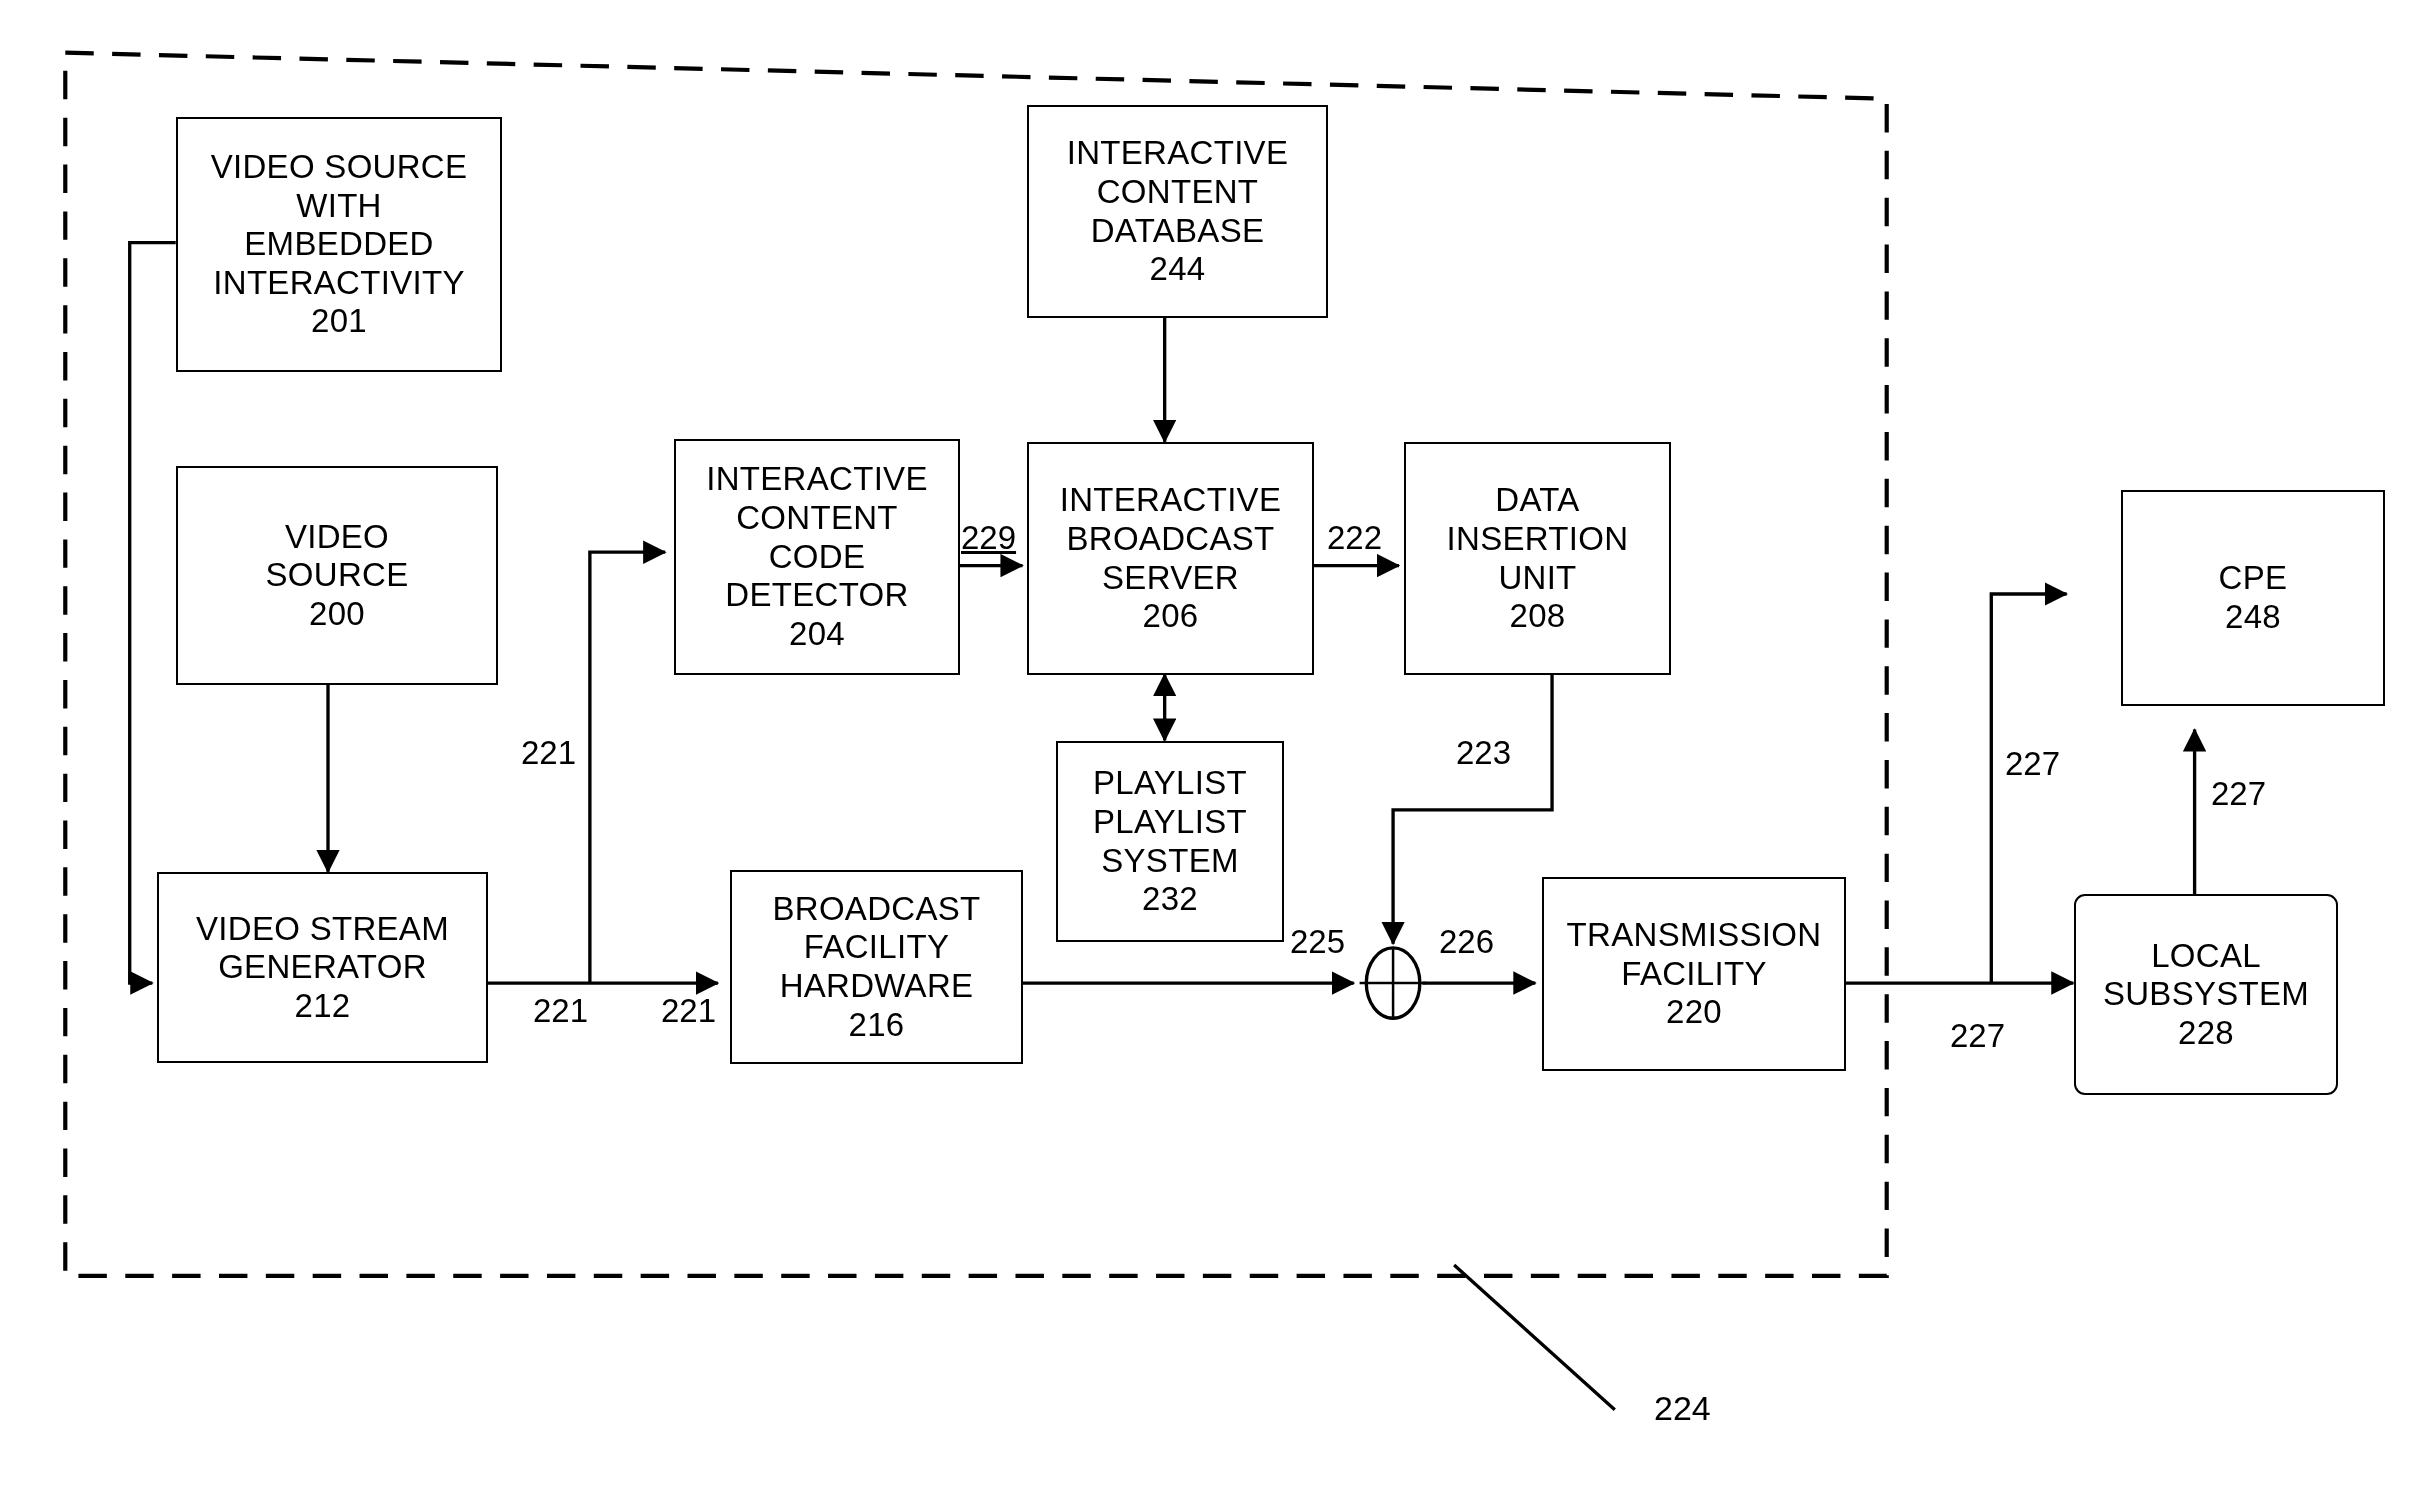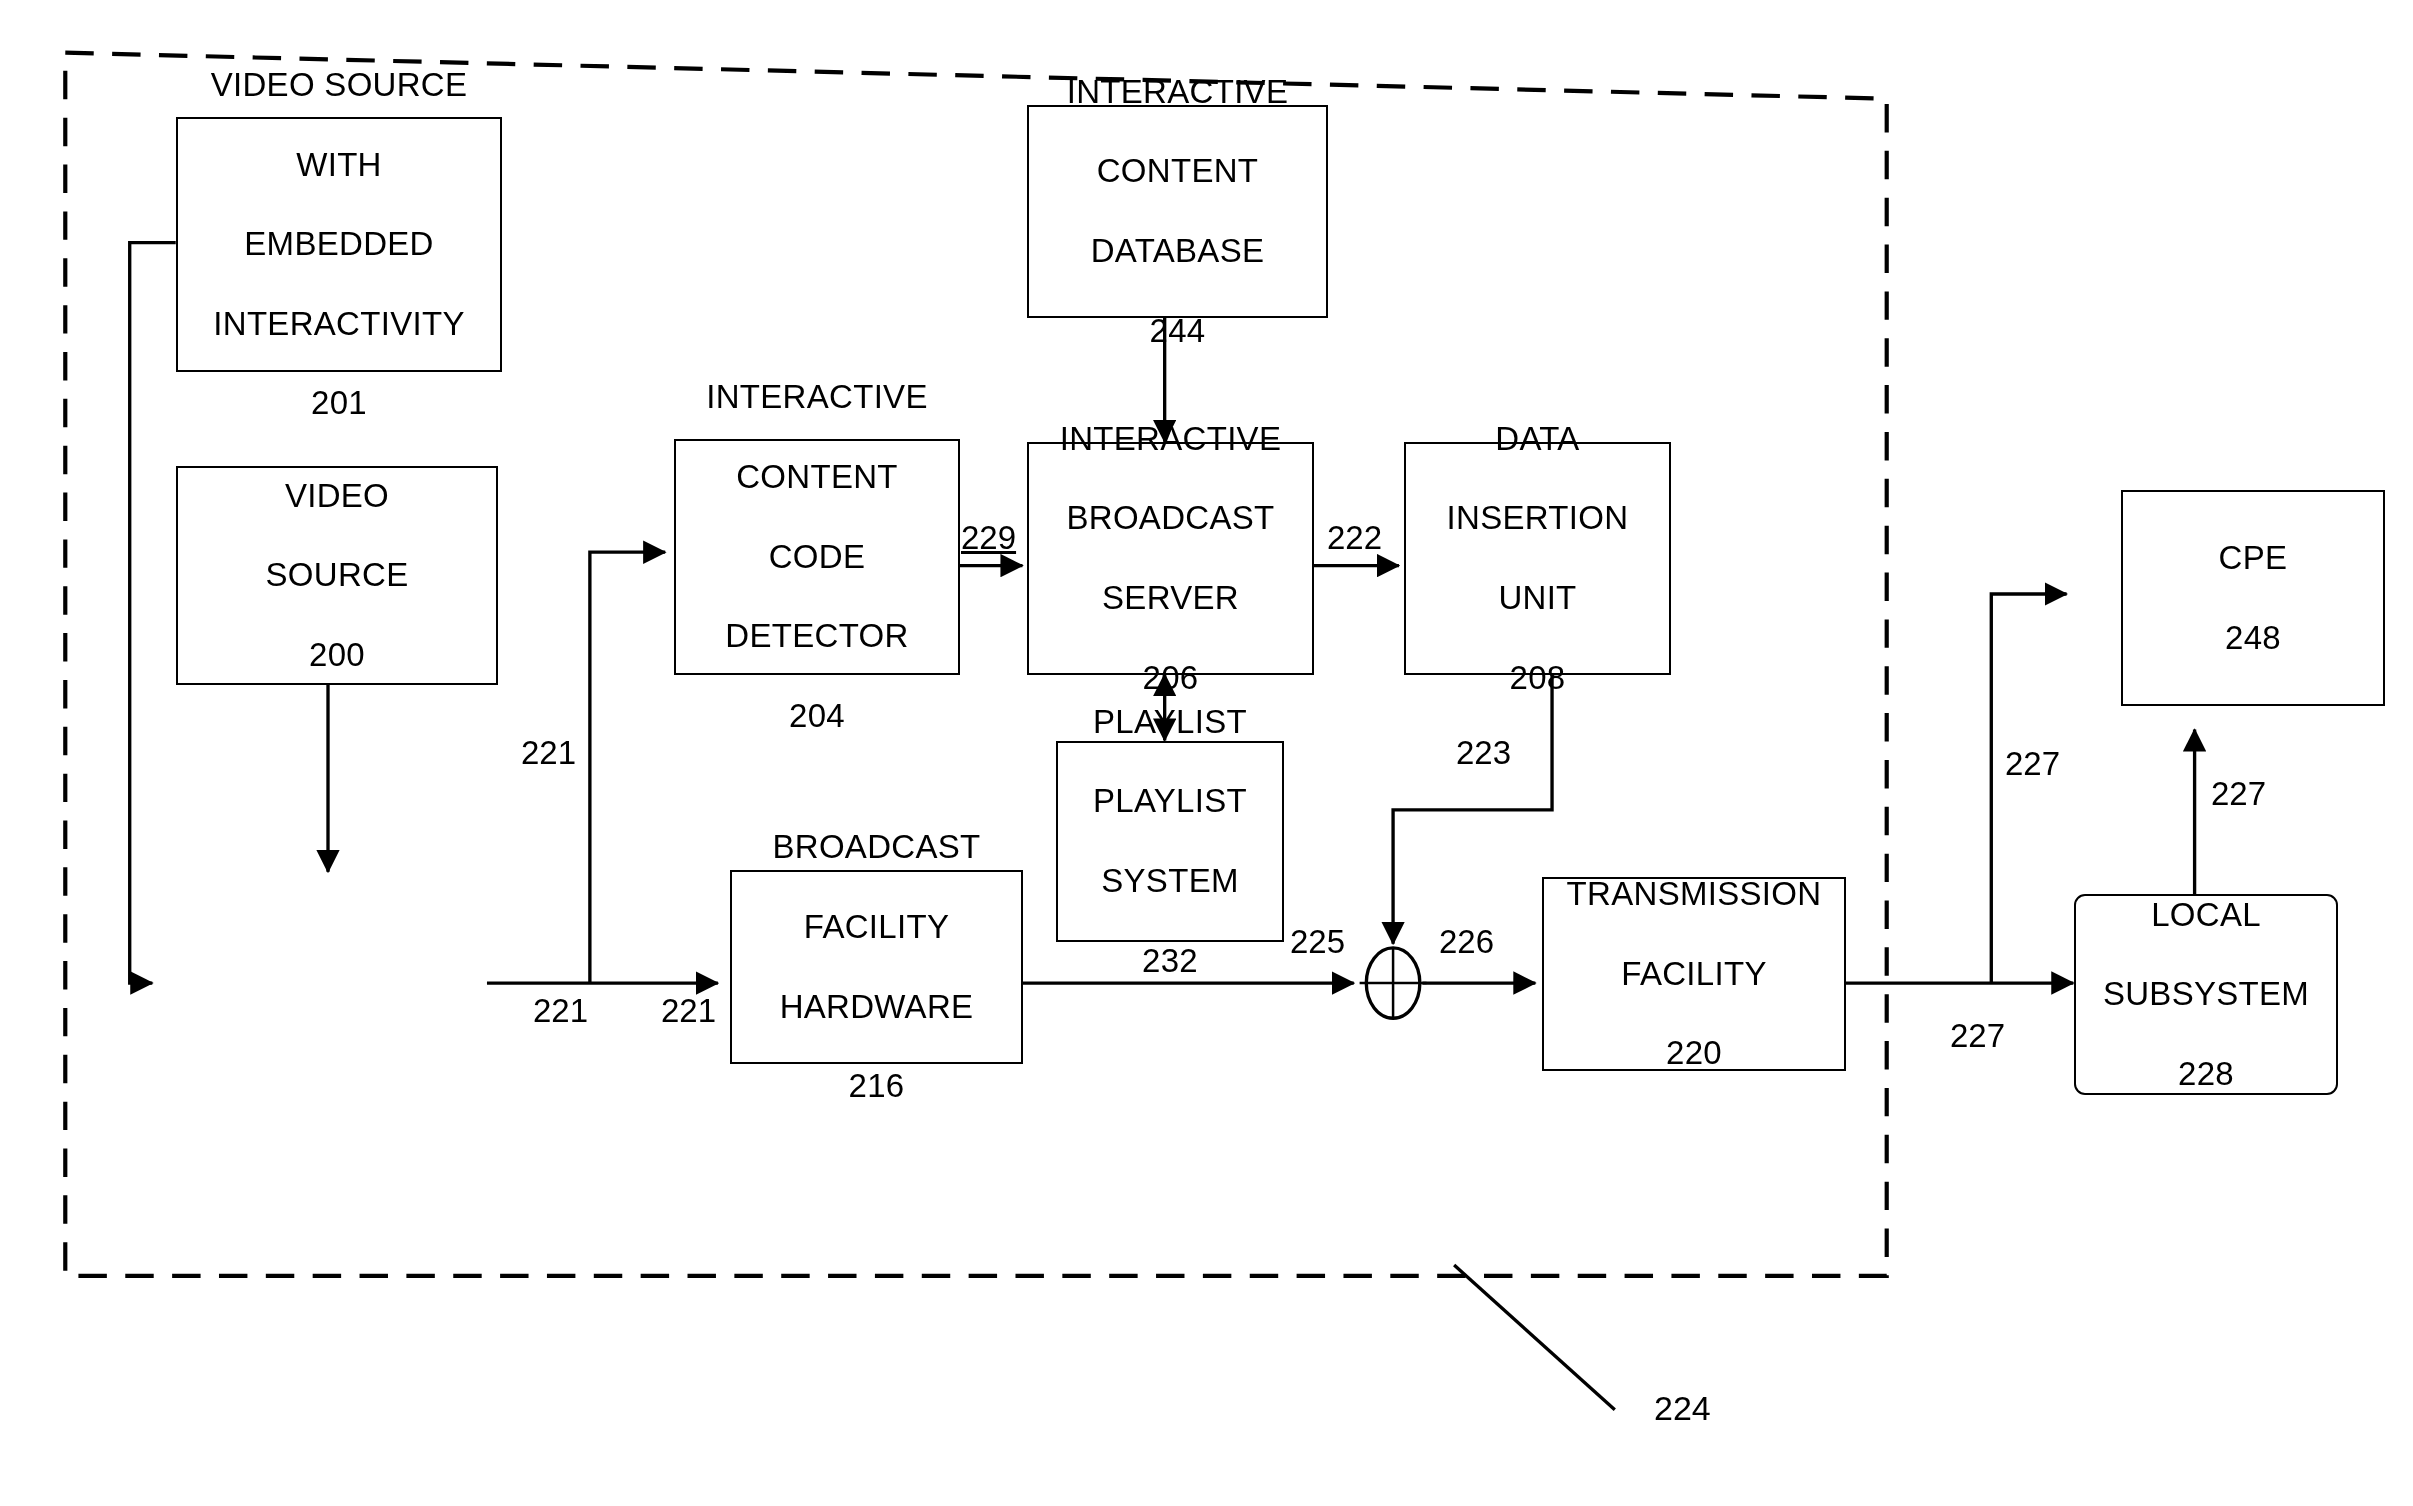--- a/index.html
+++ b/index.html
@@ -40,7 +40,6 @@
     font-size: 33px;
     letter-spacing: 0.3px;
     padding: 3.3px 5px;
-    gap: 41px;
   }
   .node-box .node-line {
     display: block;

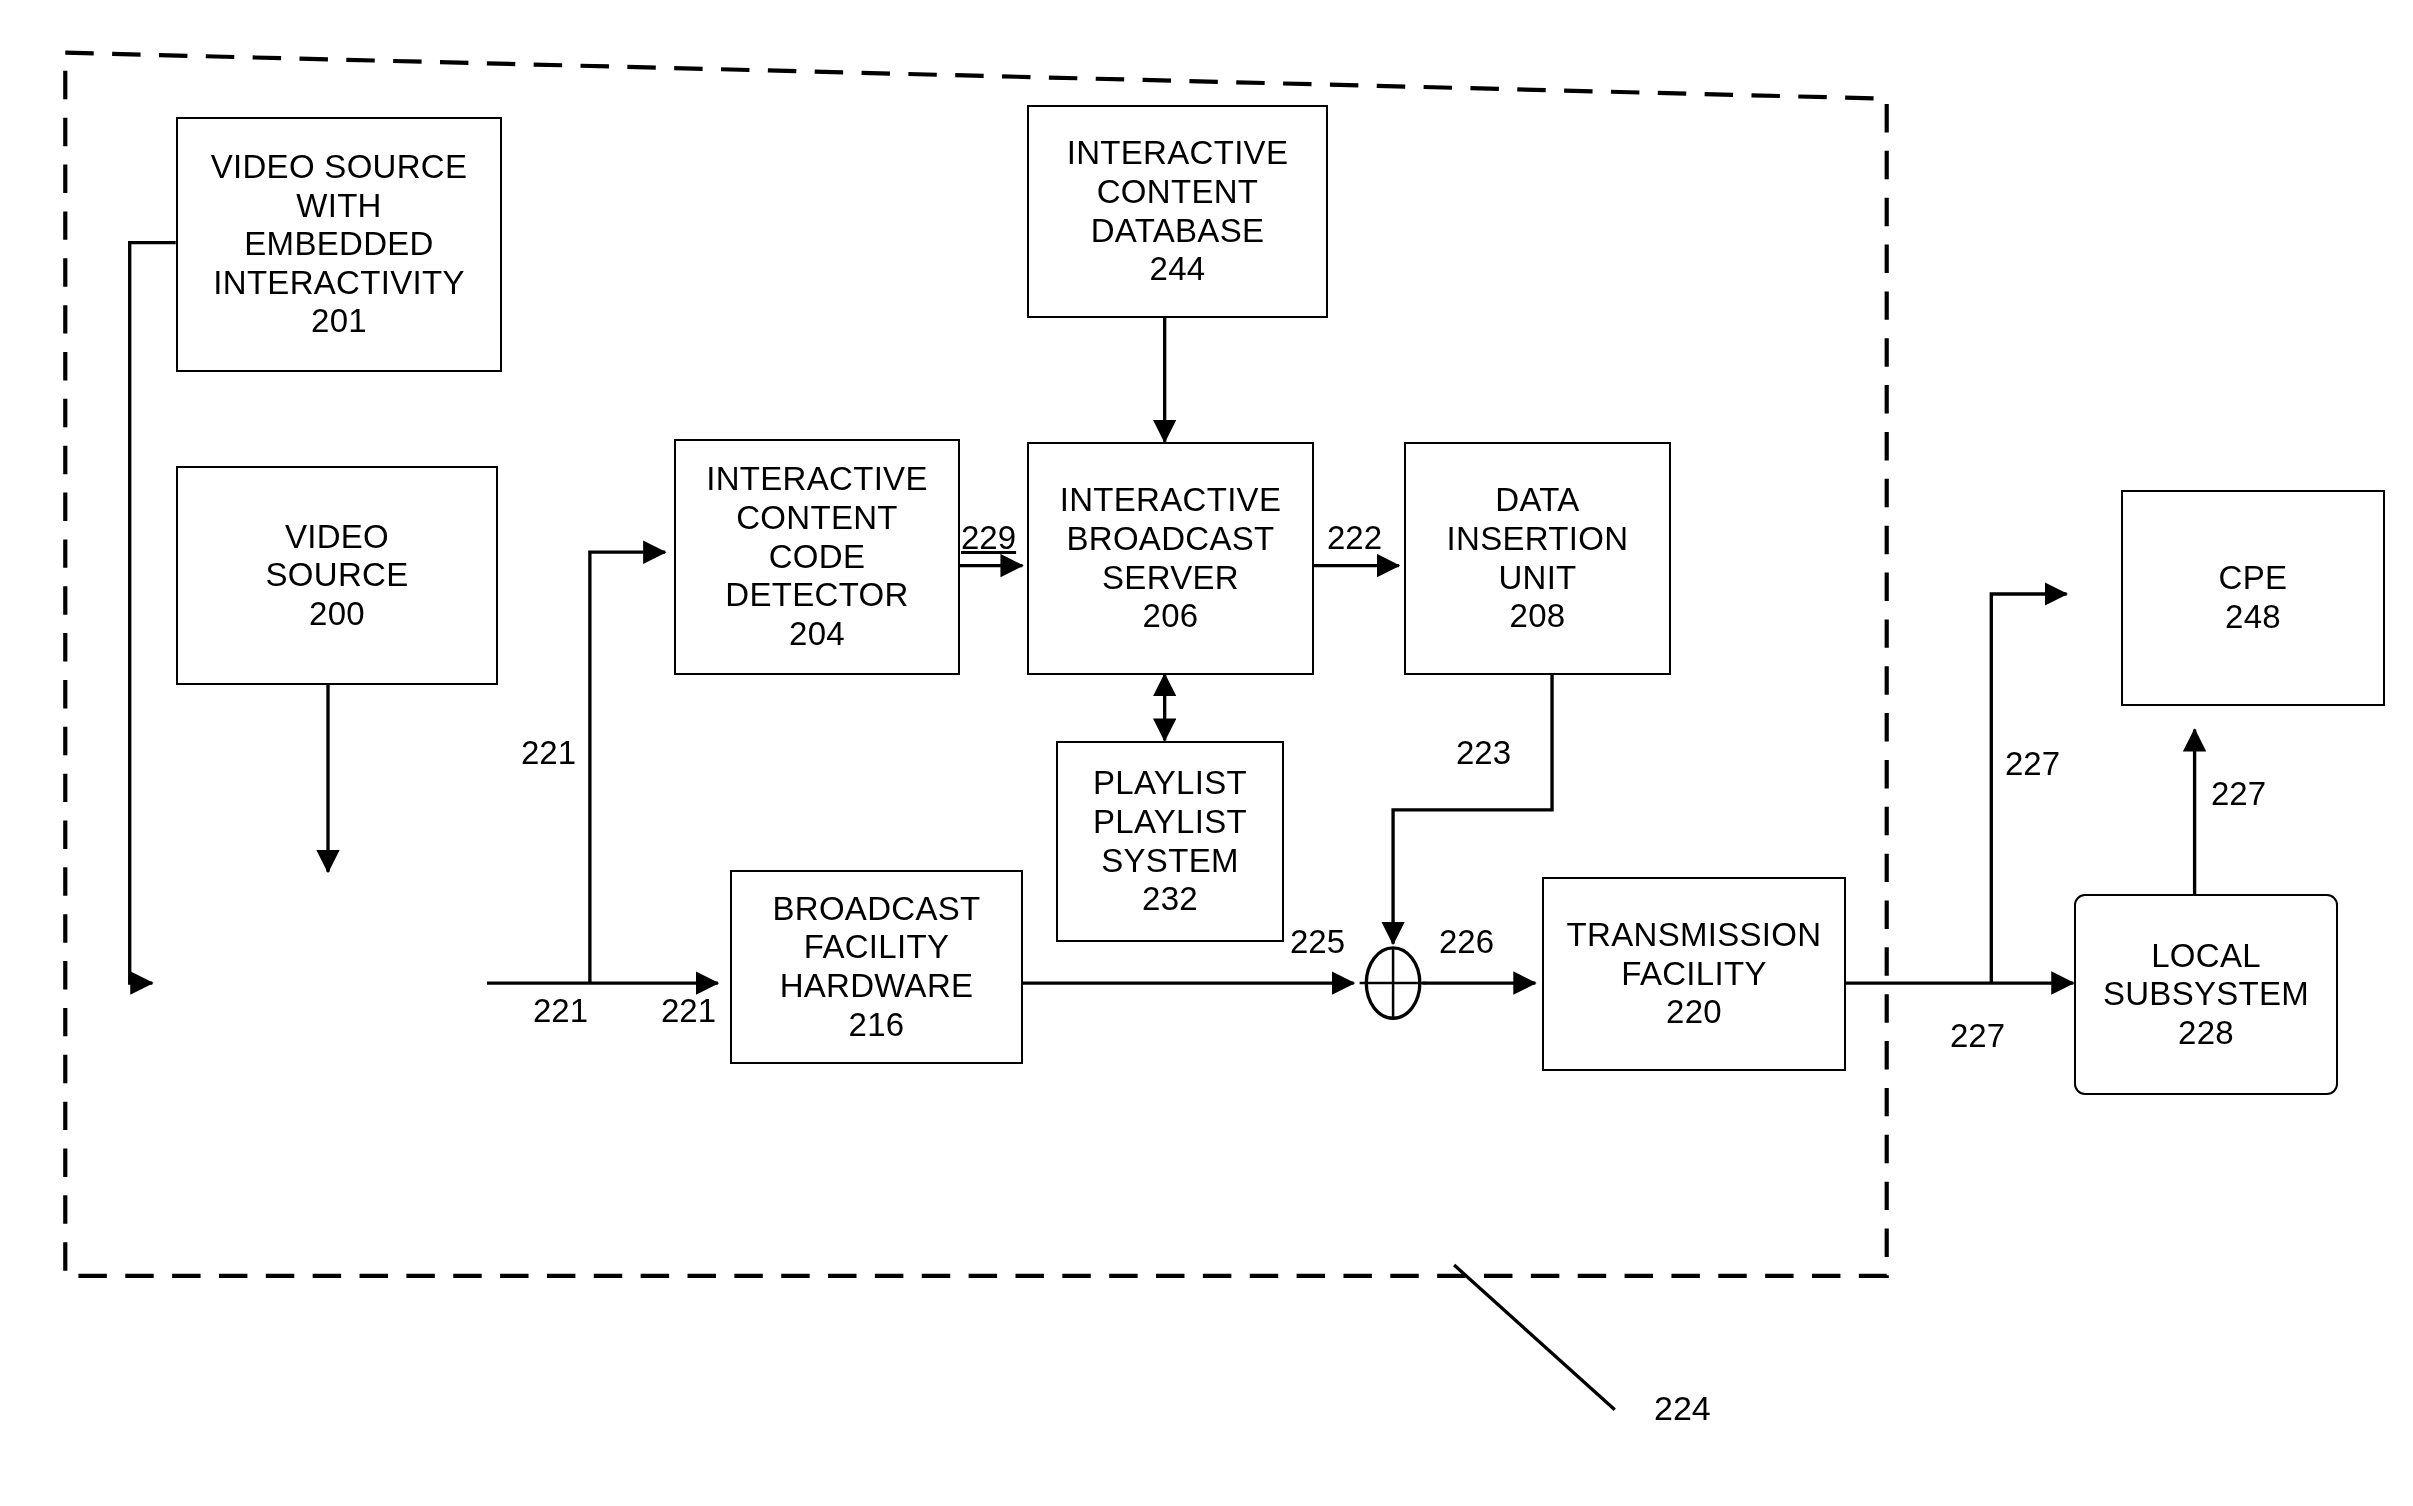--- a/index.html
+++ b/index.html
@@ -157,6 +157,11 @@
     <span class="node-line">232</span>
   </div>
 
+  <div class="node-box" style="left:157px; top:872px; width:331px; height:191px;">
+    <span class="node-line">VIDEO STREAM</span>
+    <span class="node-line">GENERATOR</span>
+    <span class="node-line">212</span>
+  </div>
 
   <div class="node-box" style="left:730px; top:870px; width:293px; height:194px;">
     <span class="node-line">BROADCAST</span>

